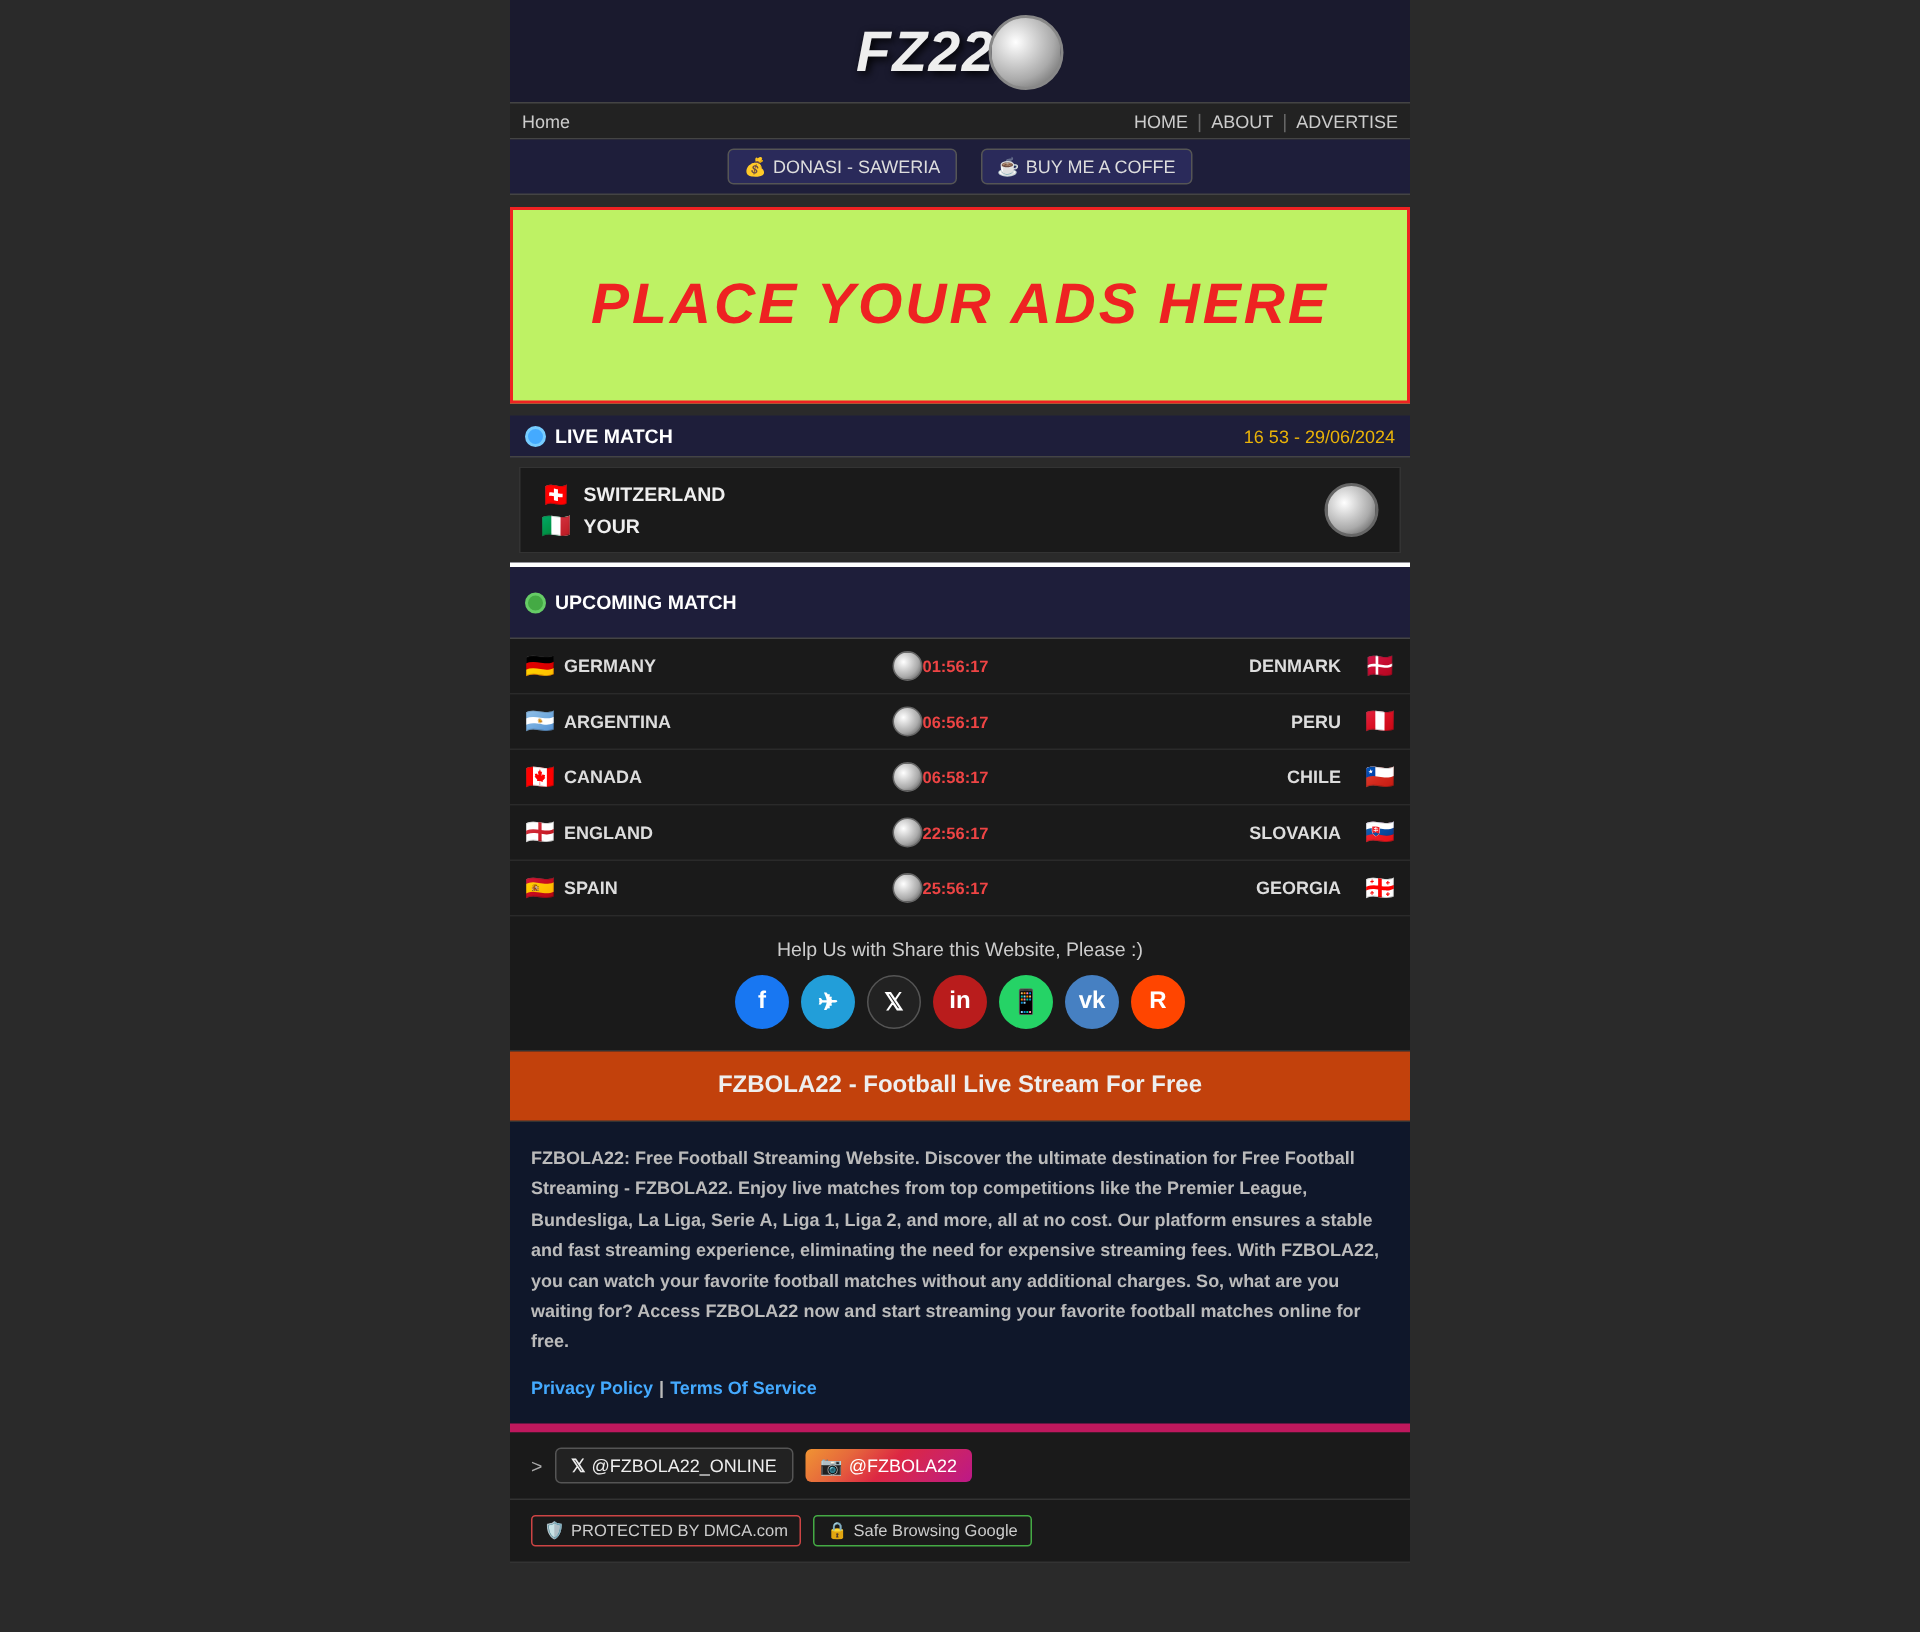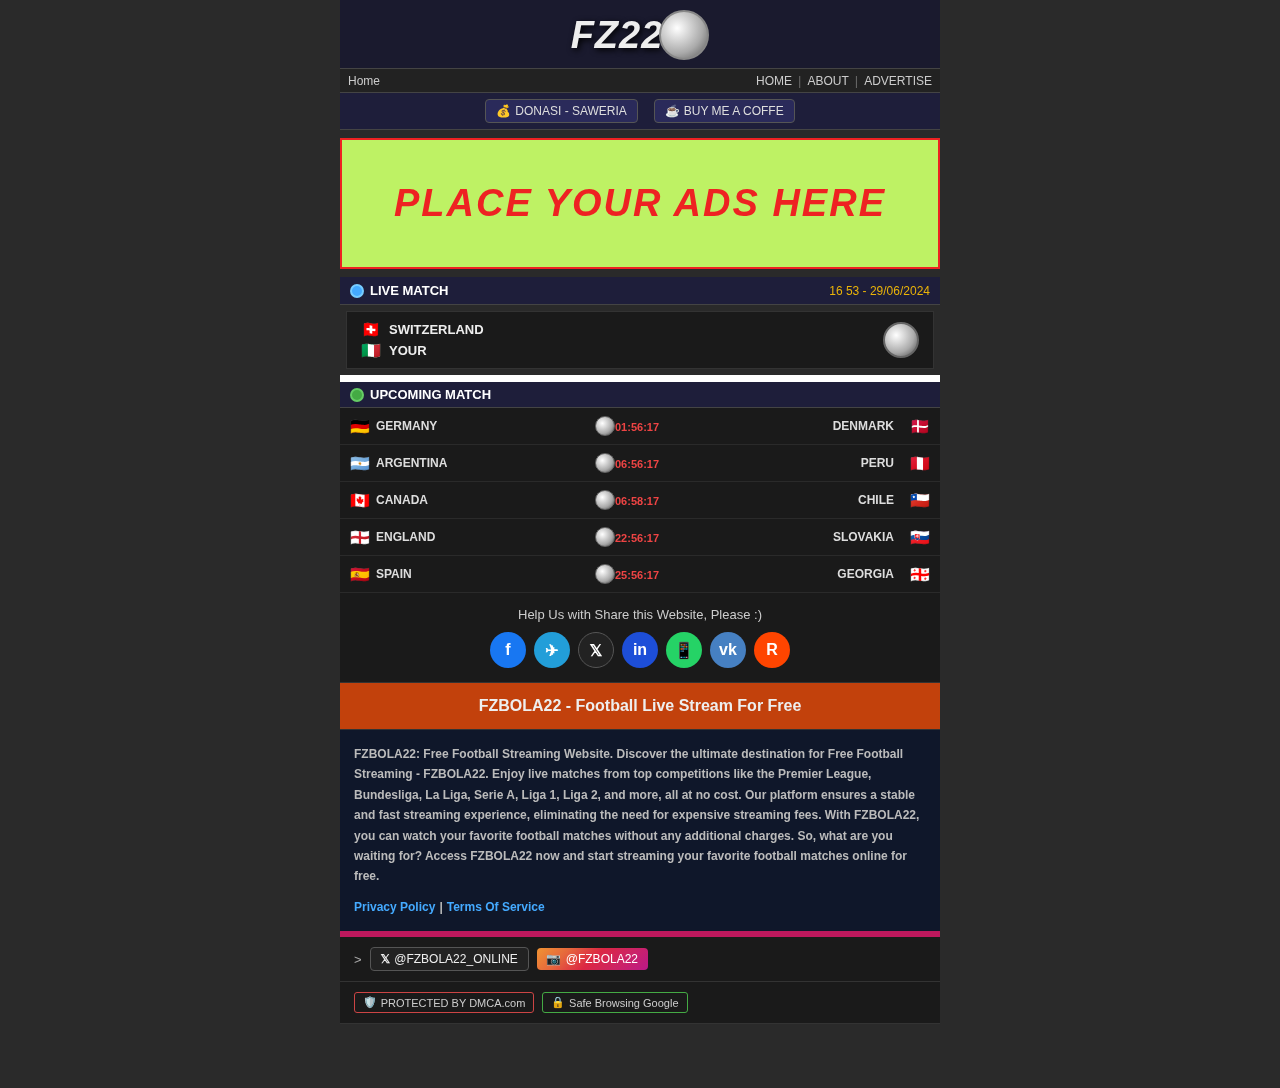--- a/index.html
+++ b/index.html
@@ -176,9 +176,9 @@
       background: #1e1e3a;
       display: flex;
       align-items: center;
-      padding: 5px 10px;
+      padding: 16px 10px;
       border-bottom: 1px solid #444;
-      border-top: 7px solid #ffffff;
+      border-top: 3px solid #ffffff;
     }
     .upcoming-row {
       background: #1a1a1a;

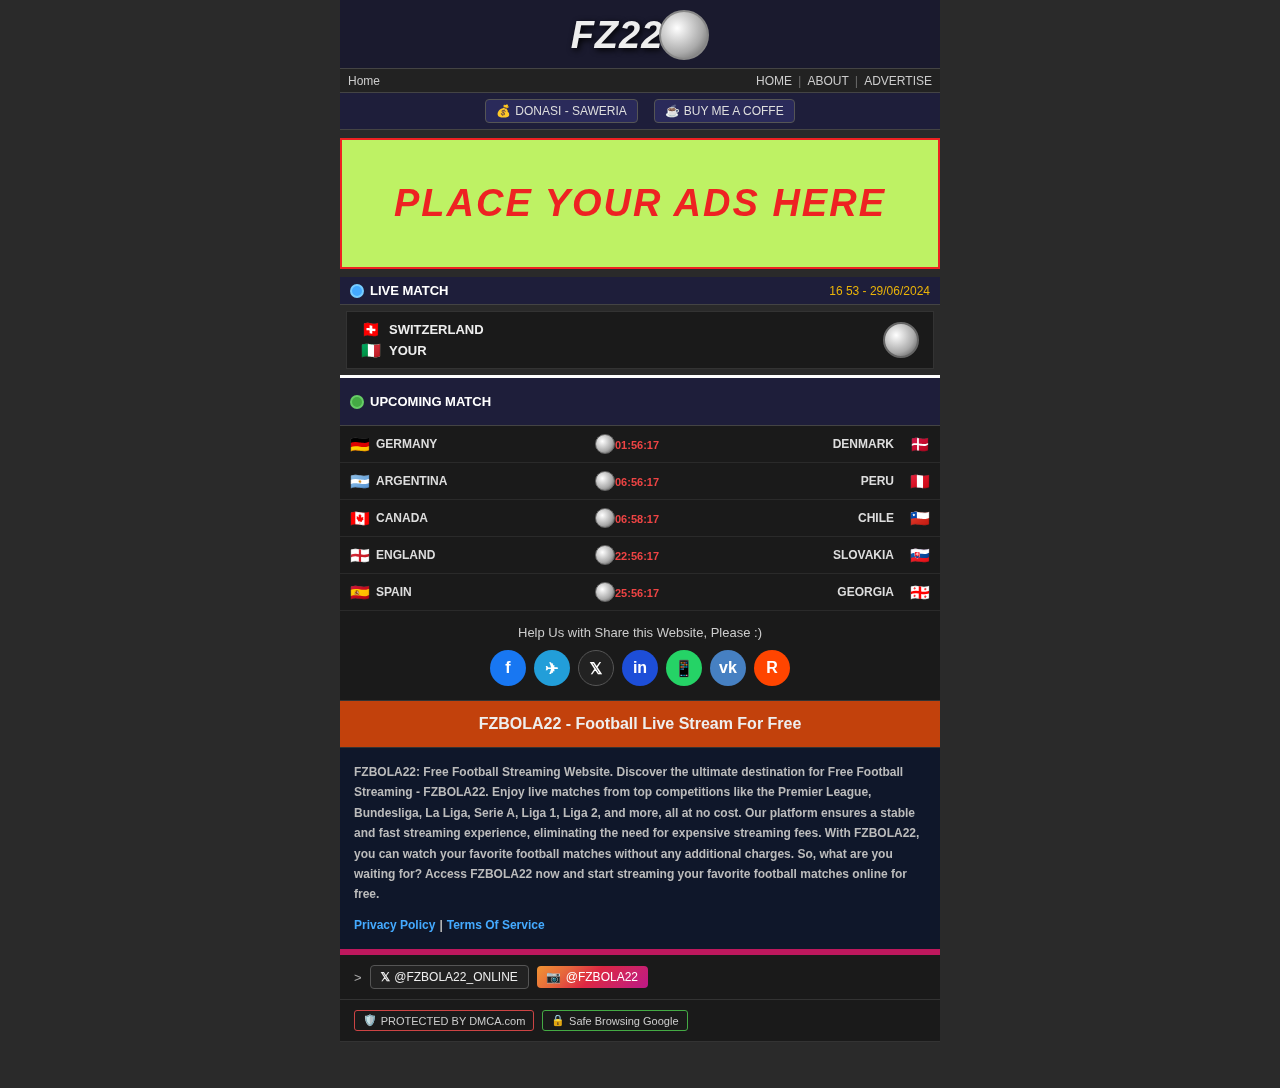--- a/index.html
+++ b/index.html
@@ -276,7 +276,7 @@
     .si-fb { background: #1877f2; }
     .si-tg { background: #229ed9; }
     .si-tw { background: #222; border: 1px solid #555; }
-    .si-li { background: #1d4ed8; }
+    .si-li { background: #b91c1c; }
     .si-wa { background: #25d366; }
     .si-vk { background: #4680c2; }
     .si-rd { background: #ff4500; }

